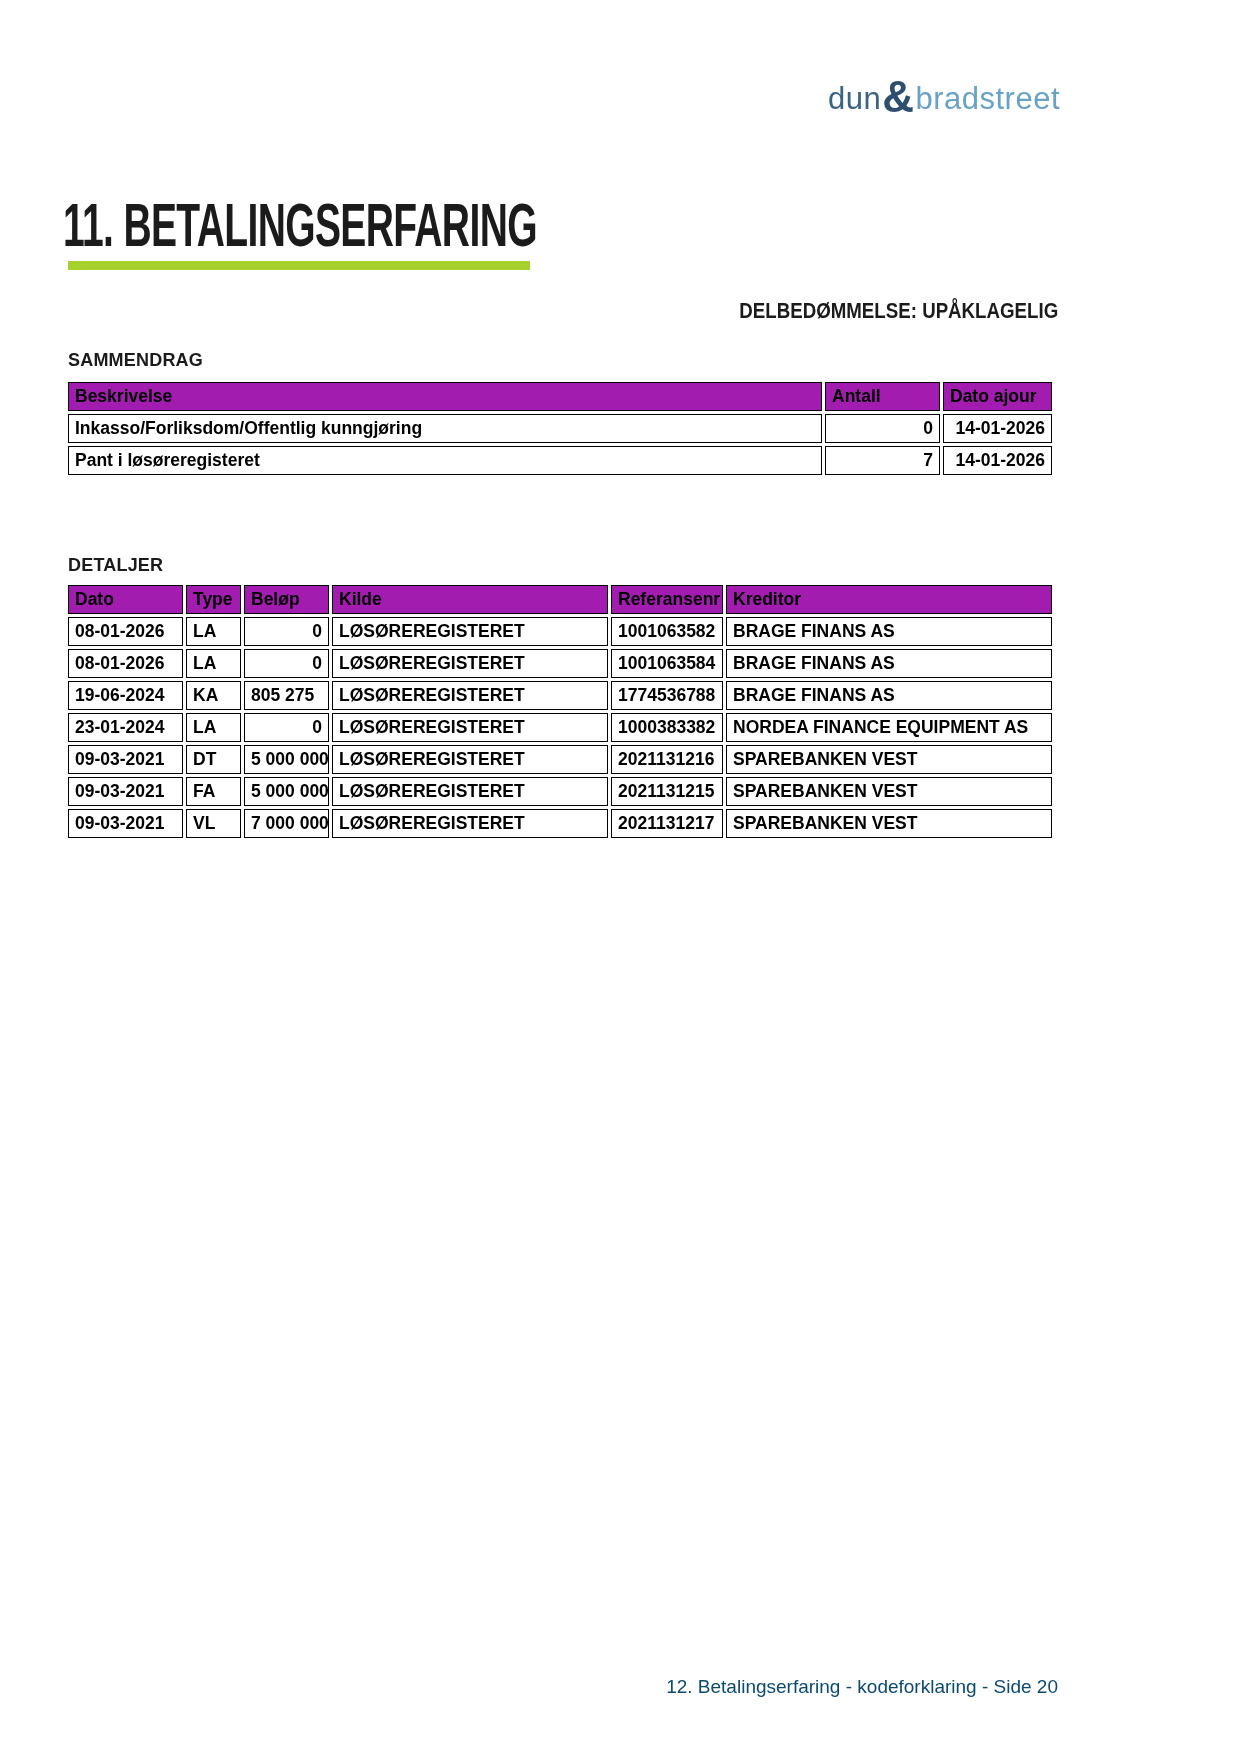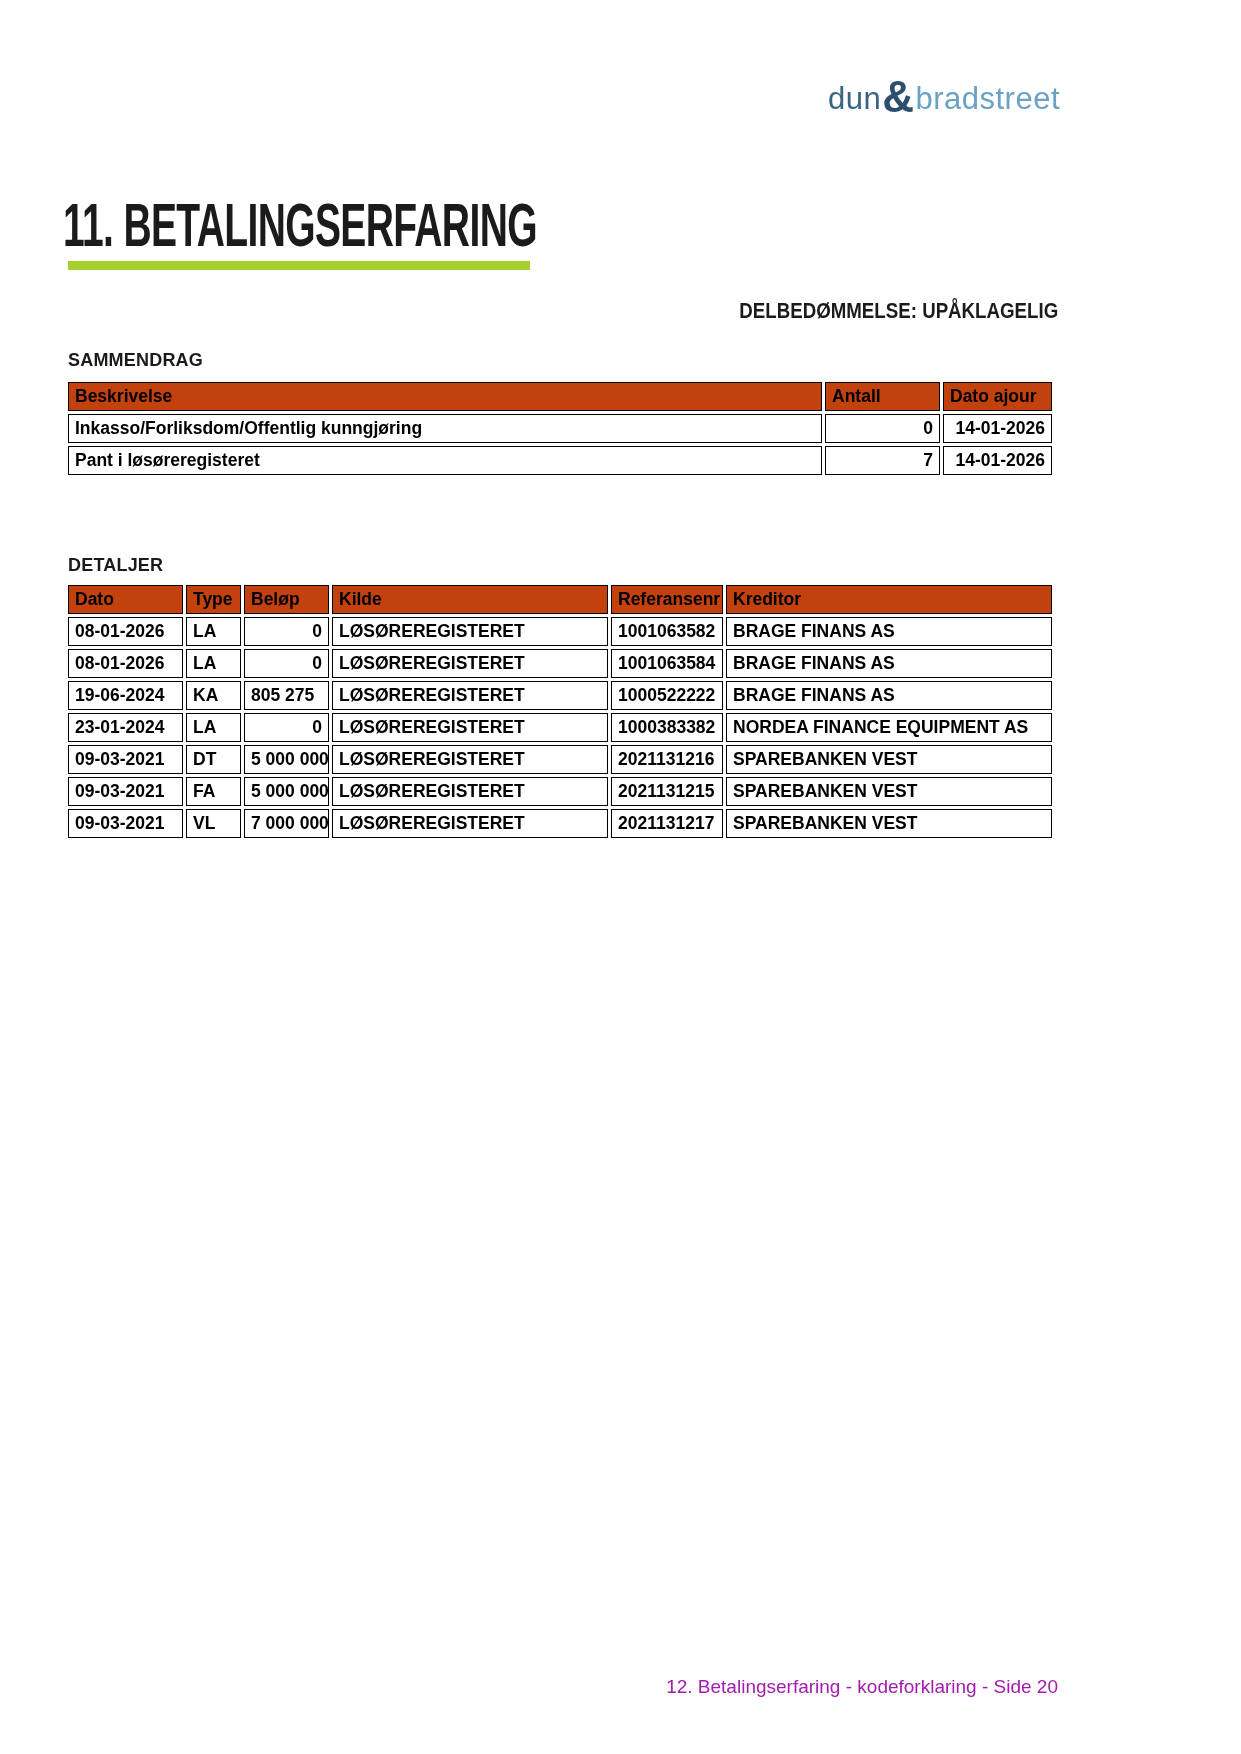--- a/index.html
+++ b/index.html
@@ -98,7 +98,7 @@
     text-align: left;
   }
   .tbl th {
-    background: #c2410c;
+    background: #a21caf;
     font-weight: bold;
   }
   .tbl .ar { }

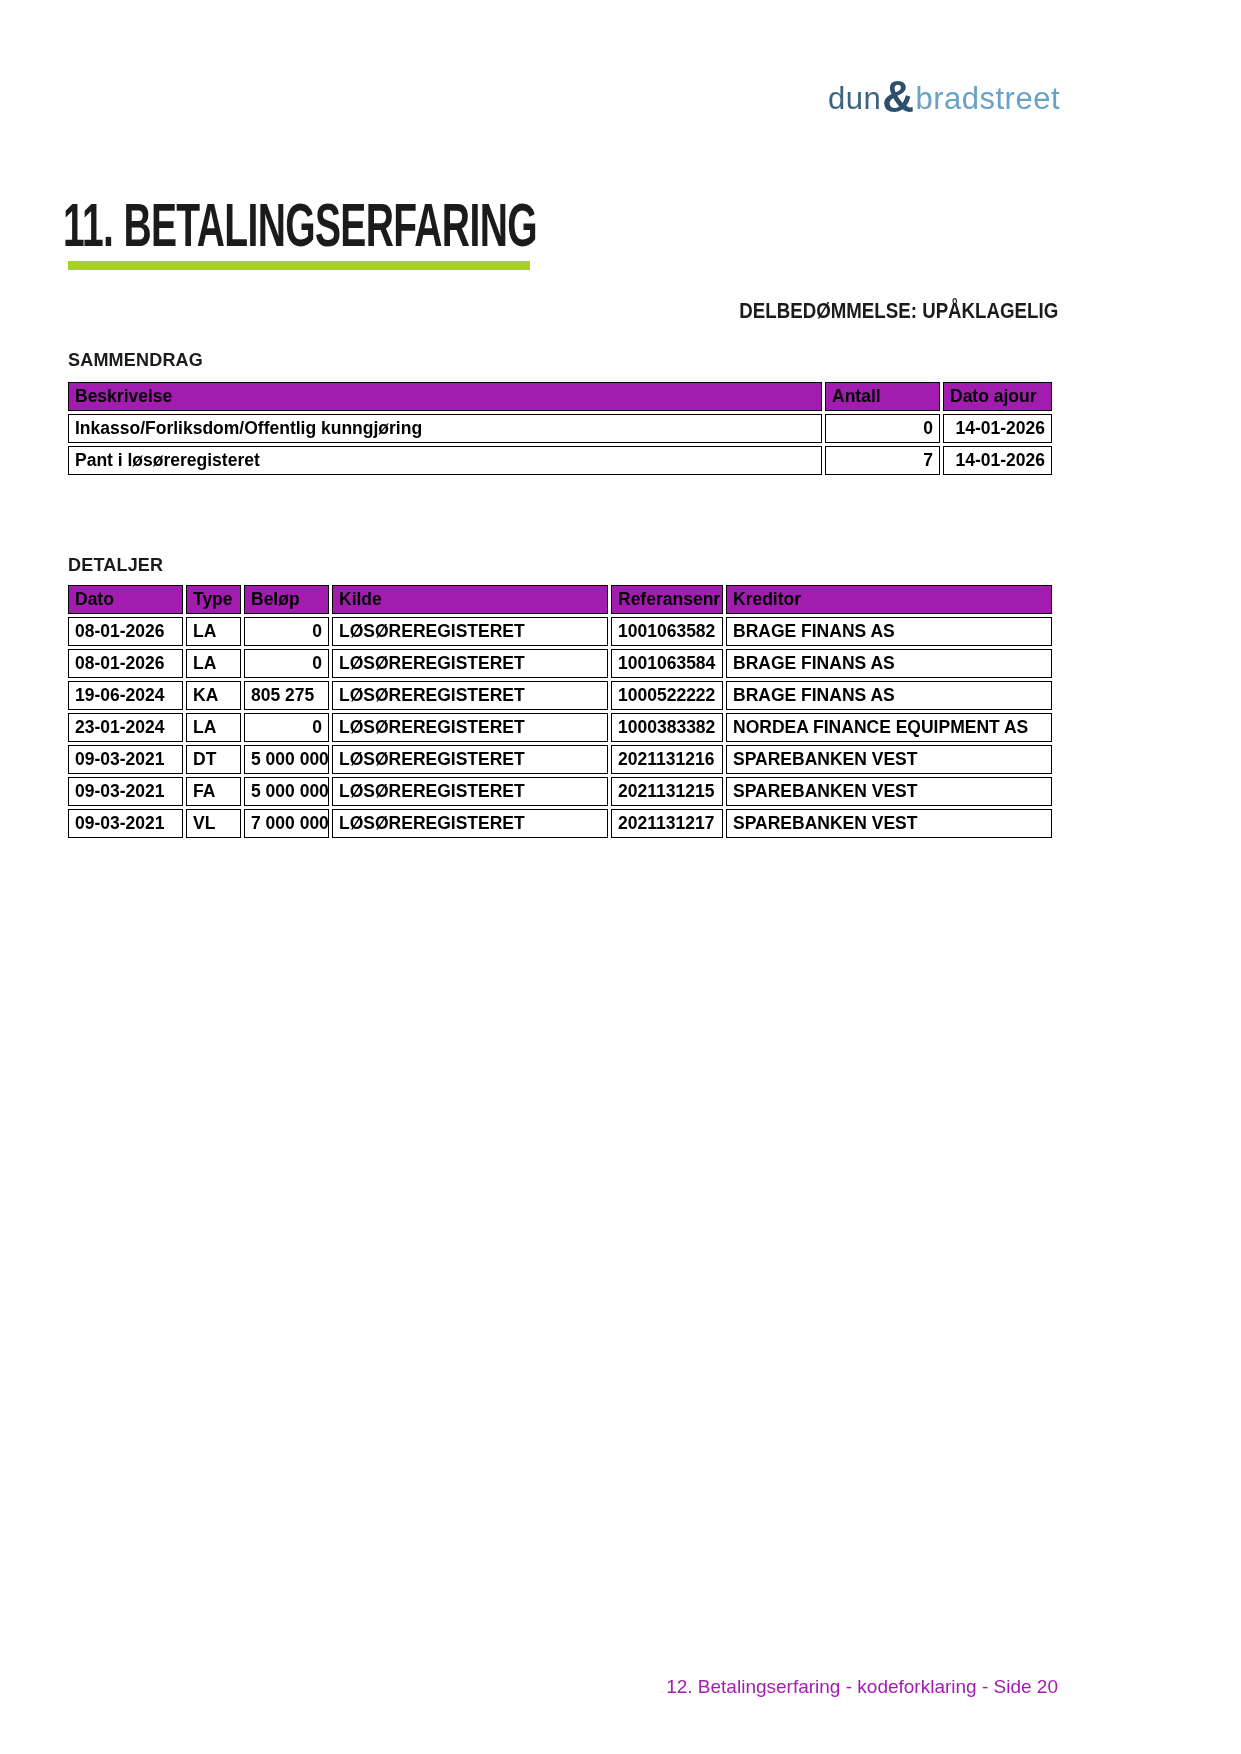--- a/index.html
+++ b/index.html
@@ -199,7 +199,7 @@
           <td>KA</td>
           <td style="text-align: left;">805 275</td>
           <td>LØSØREREGISTERET</td>
-          <td>1000522222</td>
+          <td>1774536788</td>
           <td>BRAGE FINANS AS</td>
         </tr>
         <tr>

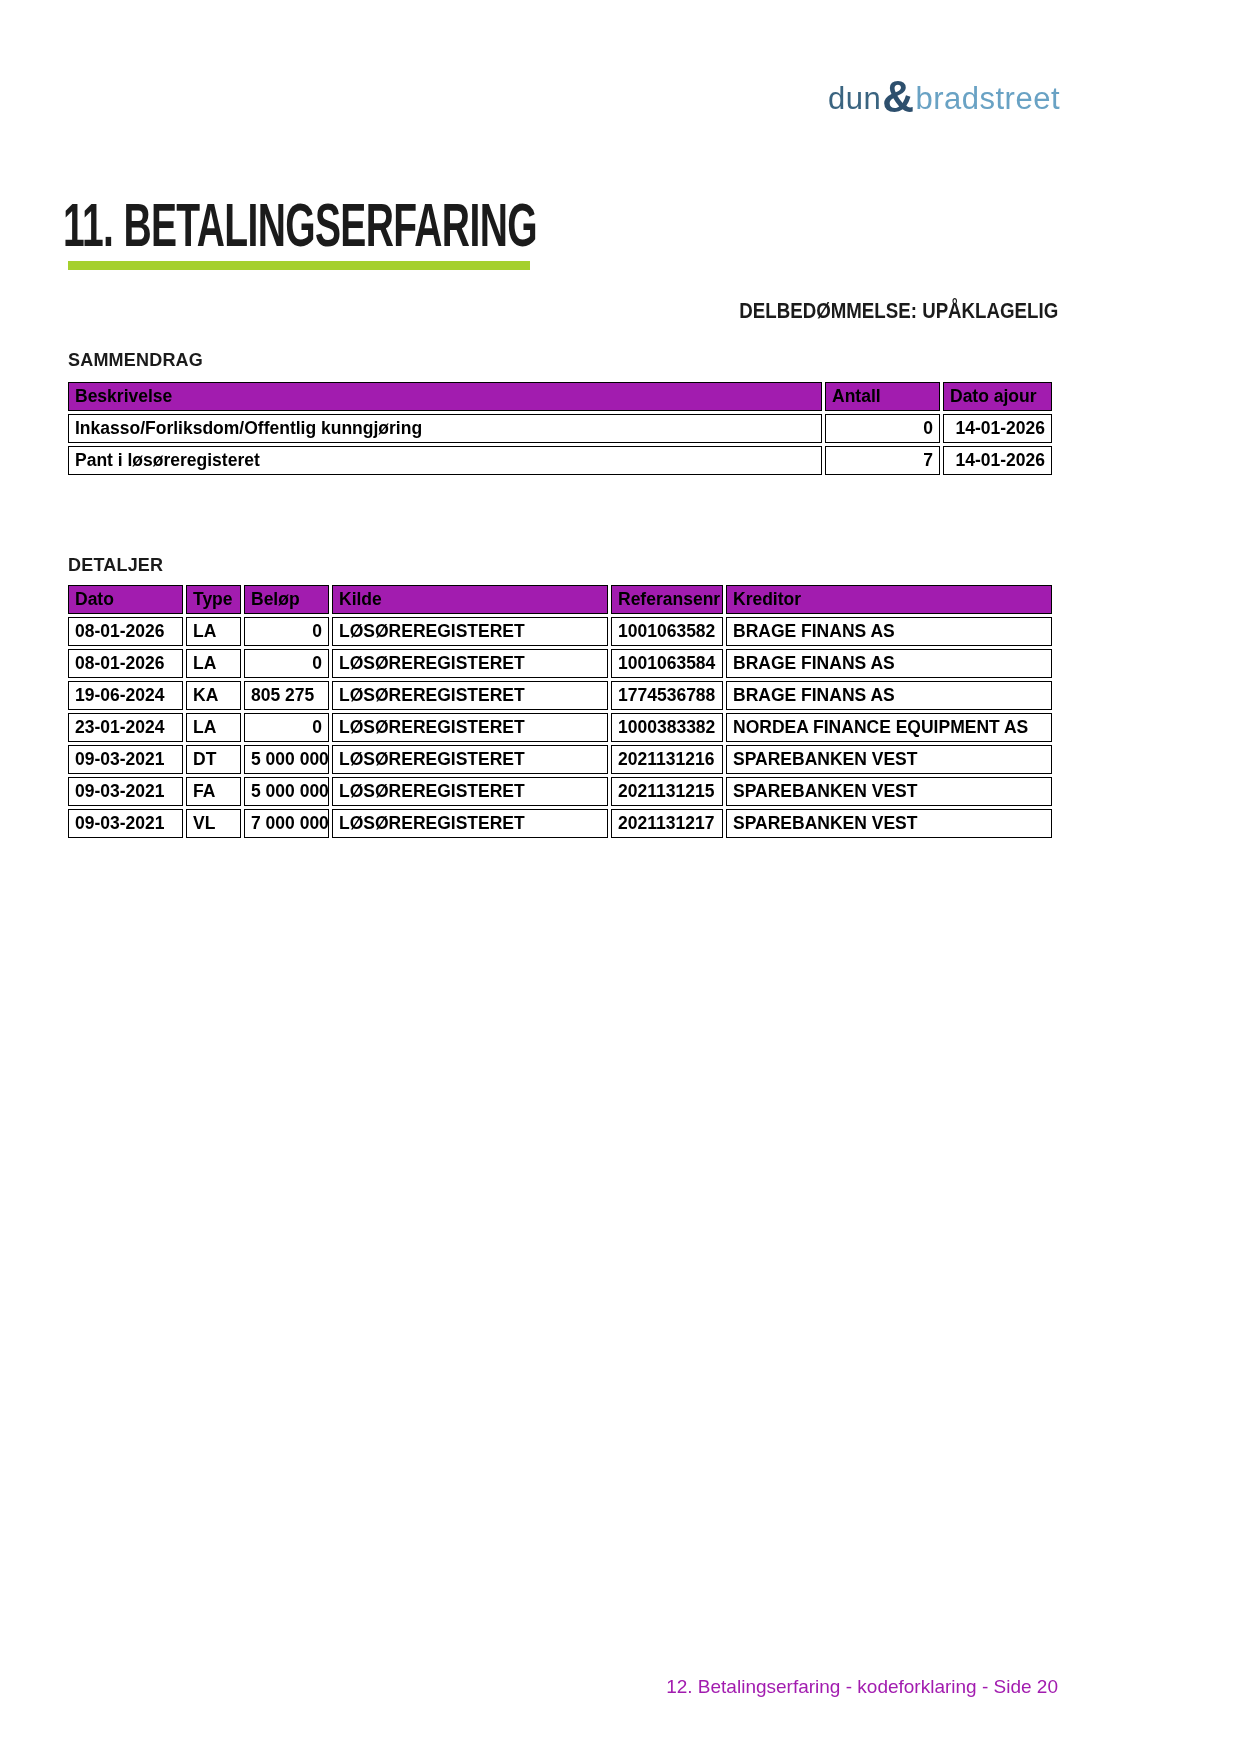--- a/index.html
+++ b/index.html
@@ -109,7 +109,7 @@
     top: 1676px;
     right: 183px;
     font-size: 19px;
-    color: #a21caf;
+    color: #0c4a6e;
     white-space: nowrap;
   }
 </style>

